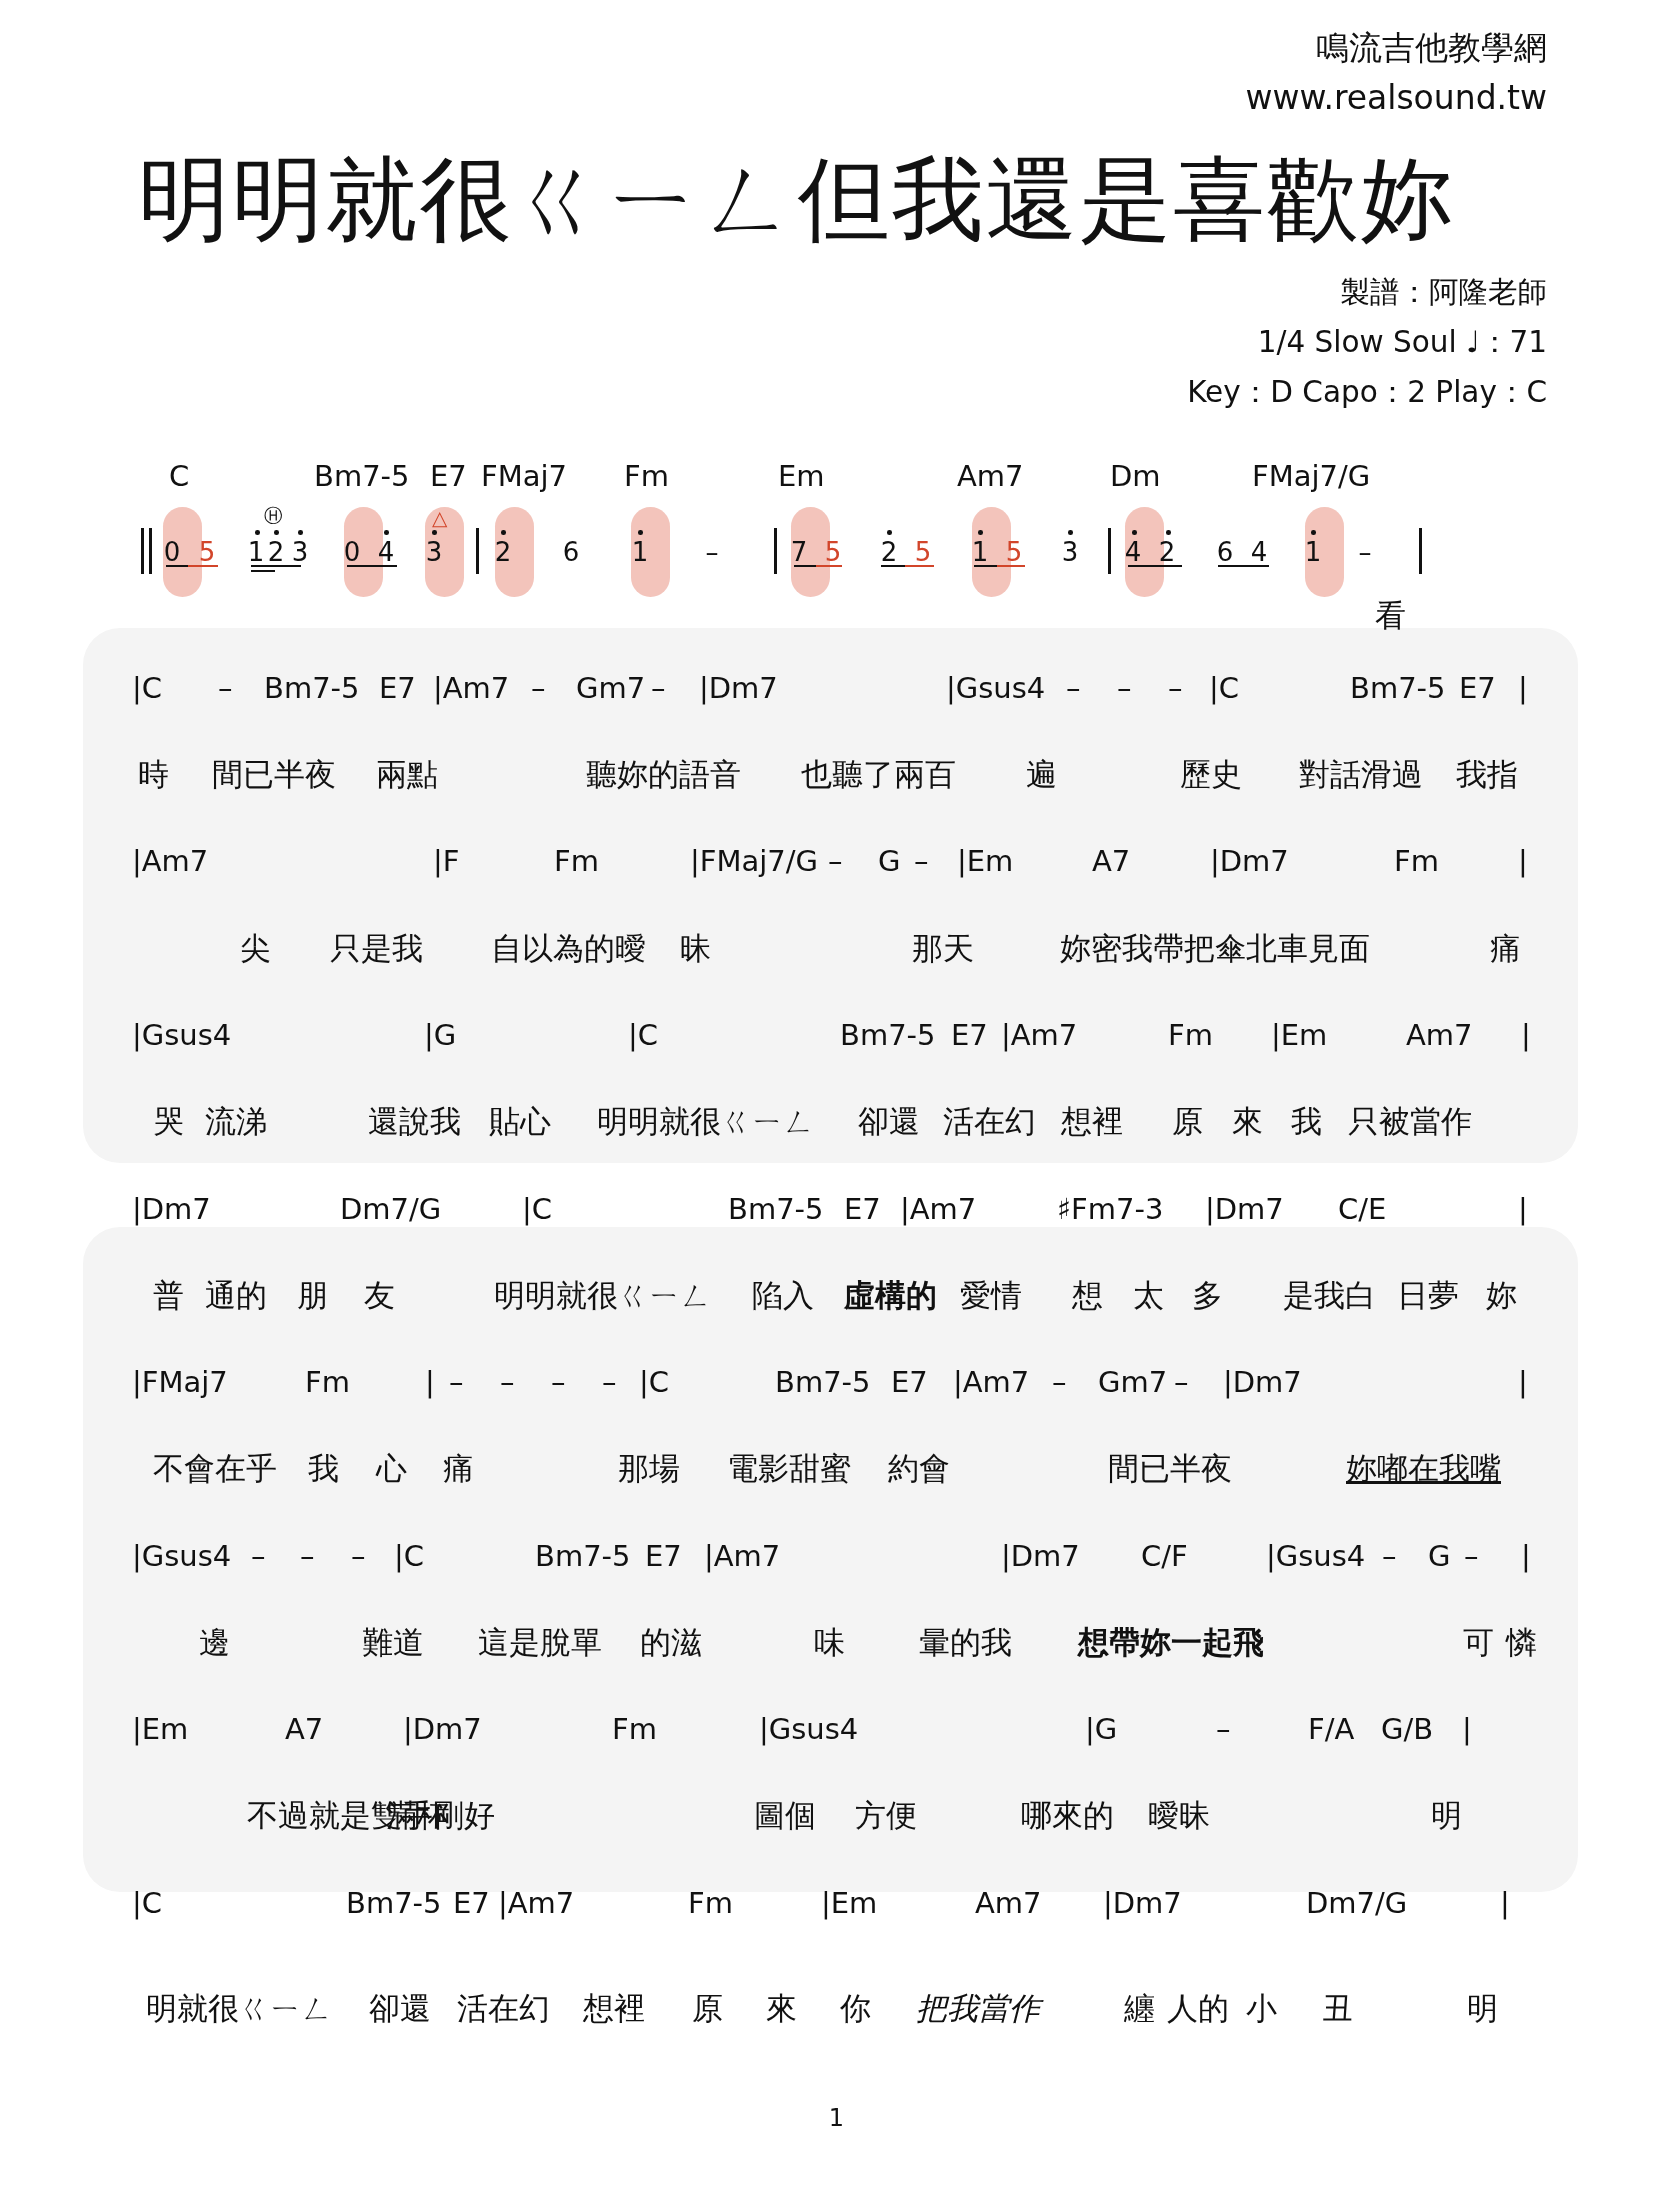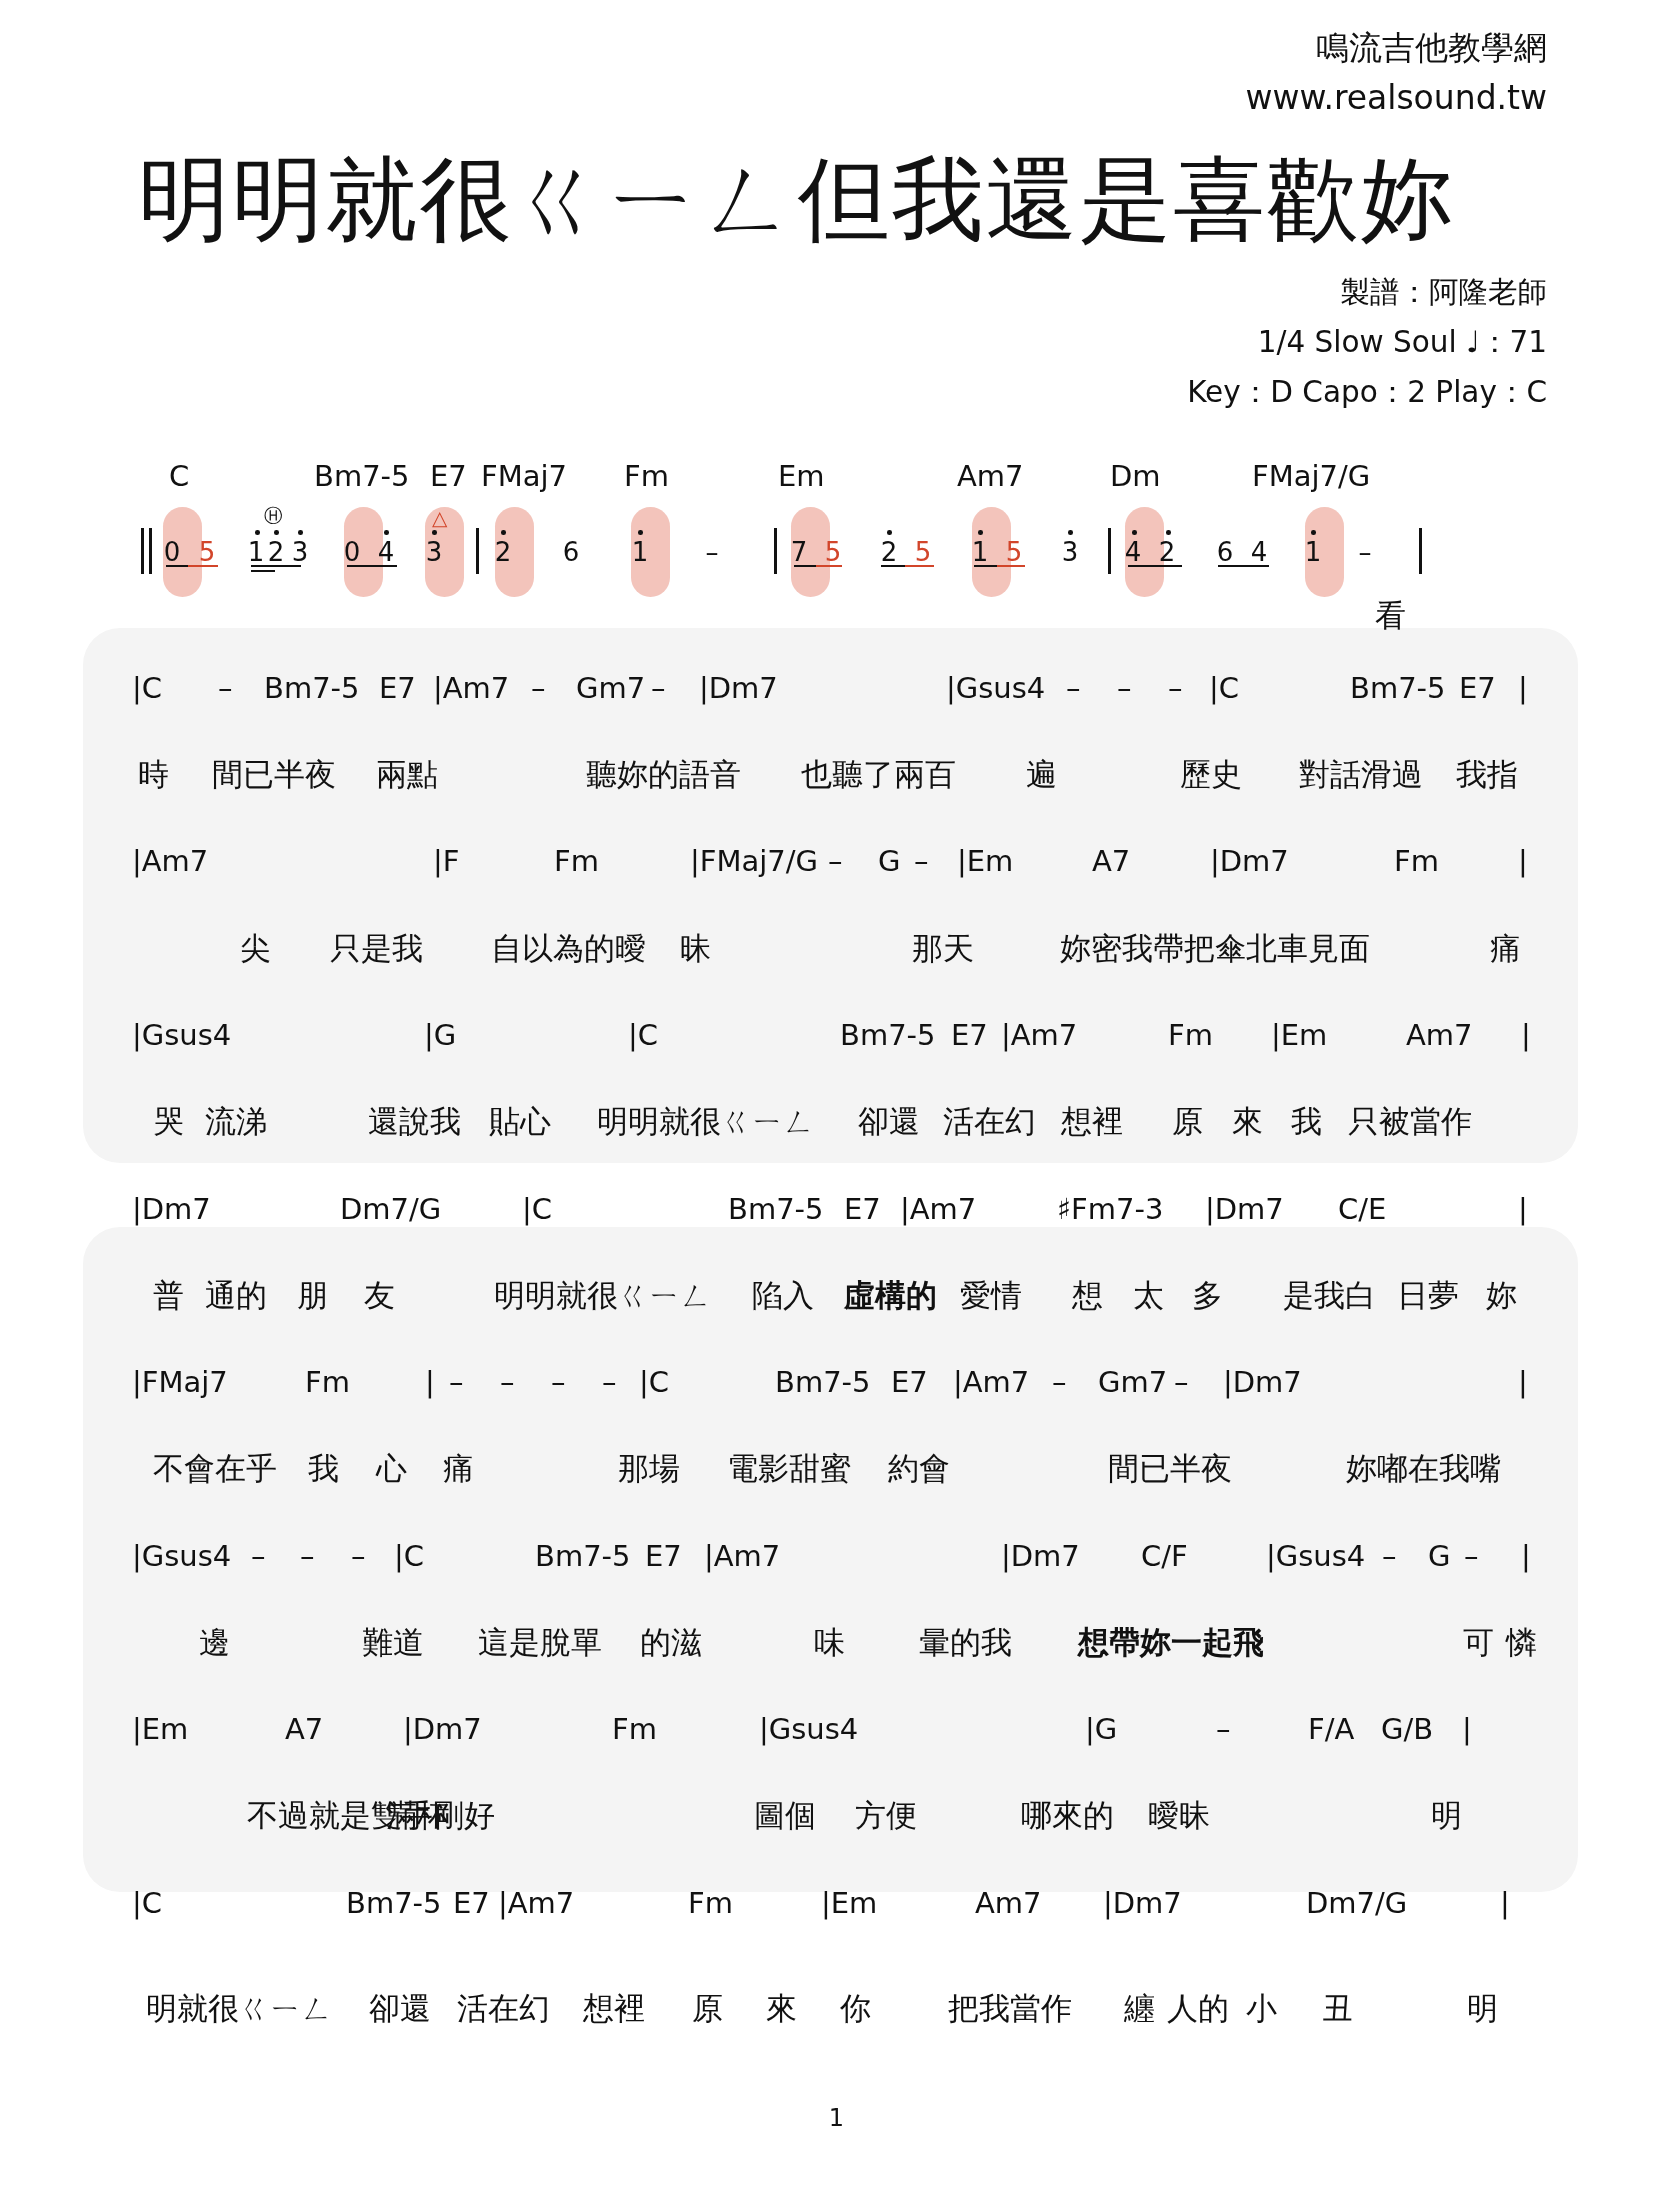--- a/index.html
+++ b/index.html
@@ -255,7 +255,7 @@
       <span style="left: 727px;">電影甜蜜</span>
       <span style="left: 888px;">約會</span>
       <span style="left: 1108px;">間已半夜</span>
-      <span style="left: 1346px;">妳嘟在我嘴</span>
+      <span style="left: 1346px; text-decoration: underline;">妳嘟在我嘴</span>
     </div>
     <div class="row chords" style="top: 1539px;">
       <span style="left: 132px;">|Gsus4</span>

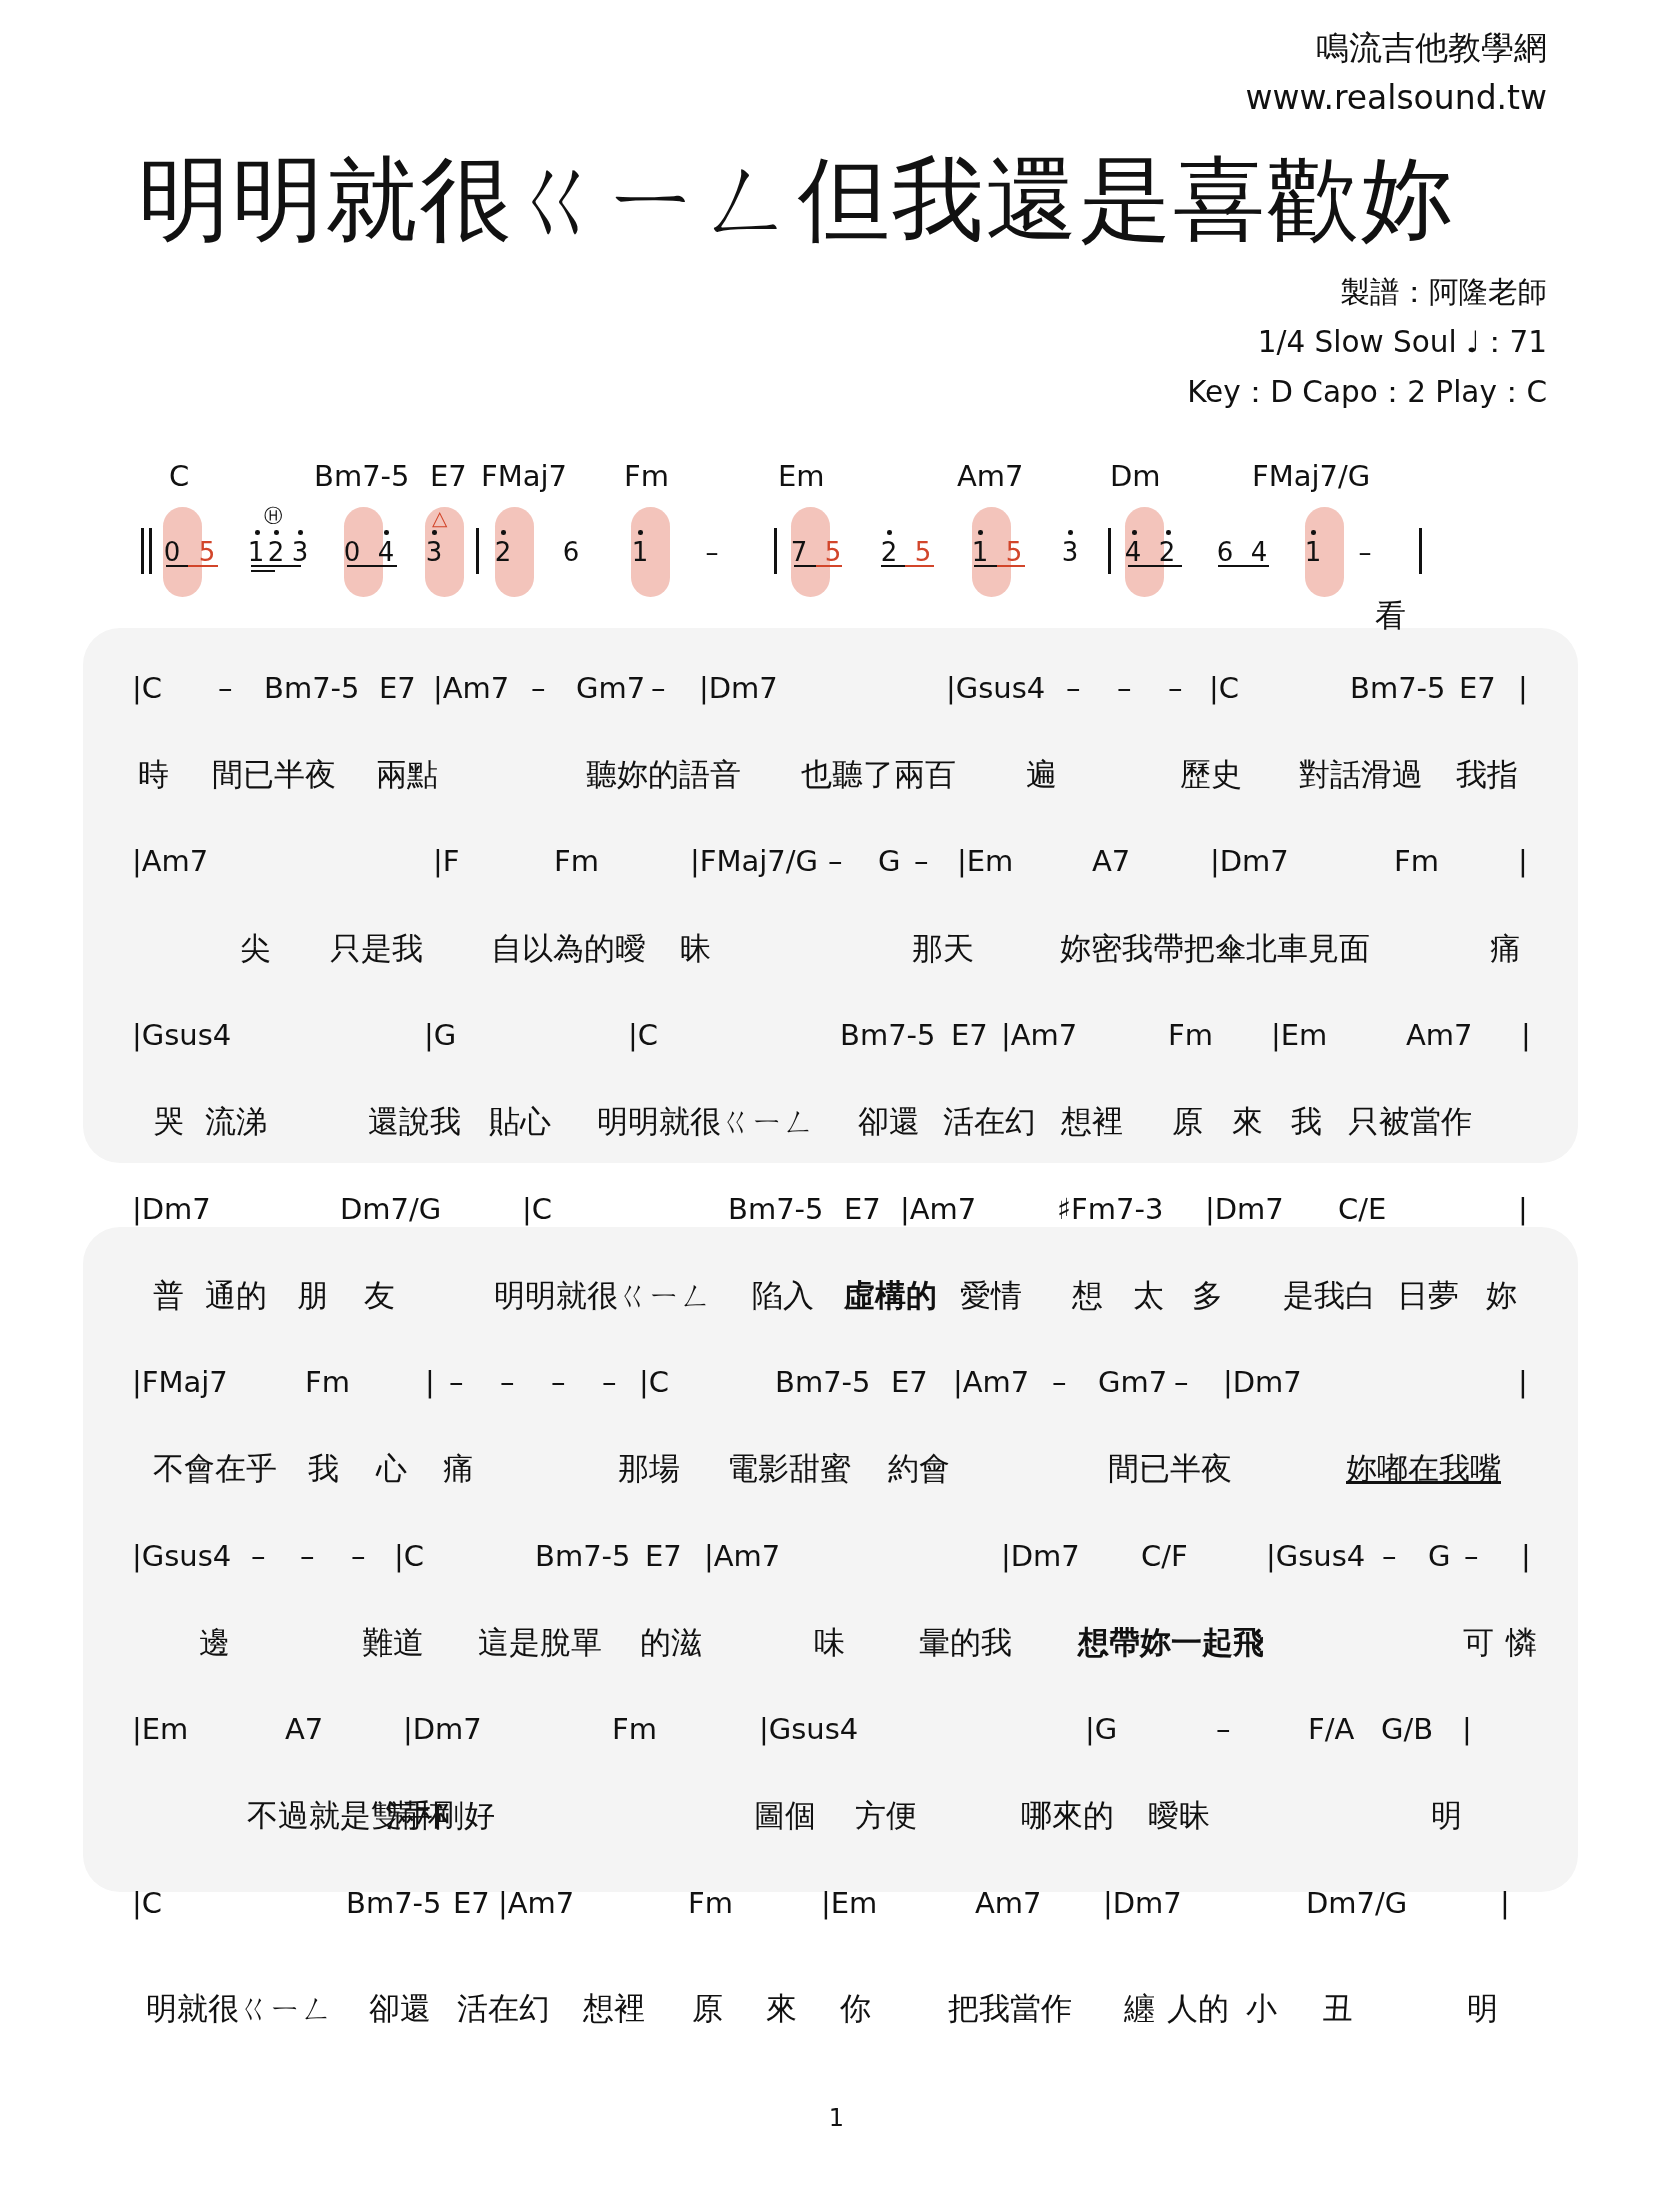--- a/index.html
+++ b/index.html
@@ -326,7 +326,7 @@
       <span style="left: 692px;">原</span>
       <span style="left: 766px;">來</span>
       <span style="left: 840px;">你</span>
-      <span style="left: 948px;">把我當作</span>
+      <span style="left: 916px; font-style: italic;">把我當作</span>
       <span style="left: 1124px;">纏</span>
       <span style="left: 1167px;">人的</span>
       <span style="left: 1246px;">小</span>

